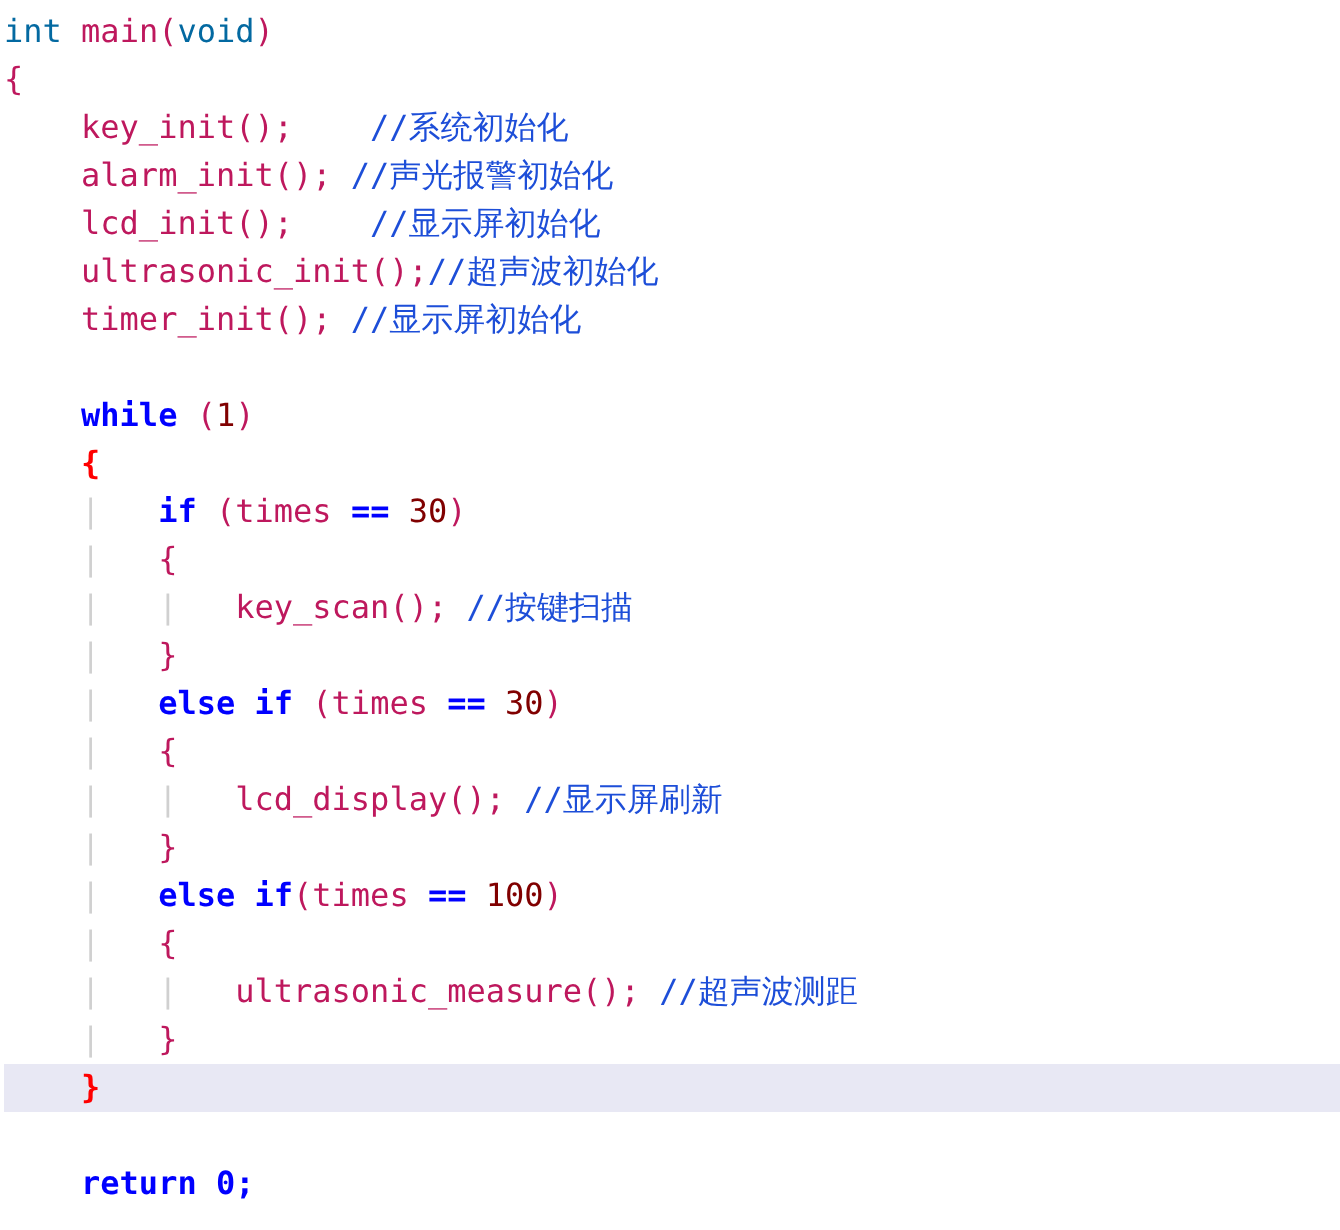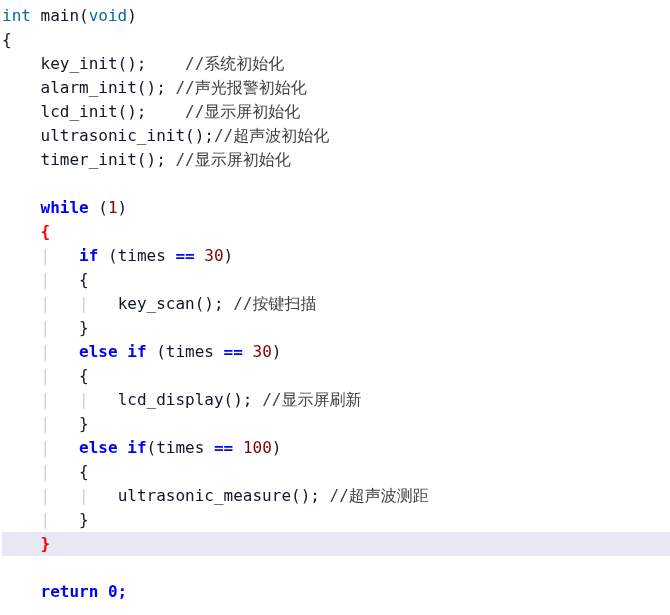--- a/index.html
+++ b/index.html
@@ -23,7 +23,7 @@
   .num  { color: #800000; }                       
   .cmt  { color: #404040; }                       
   .br-red { color: #ff0000; font-weight: bold; }  
-  .ident, .punct, .fn { color: #0f172a; }
+  .ident, .punct, .fn { color: #be185d; }
   .guide { color: #d0d0d0; }                      
   .hl { background: #e8e8f4; display: inline-block; width: 100%; }
 </style>

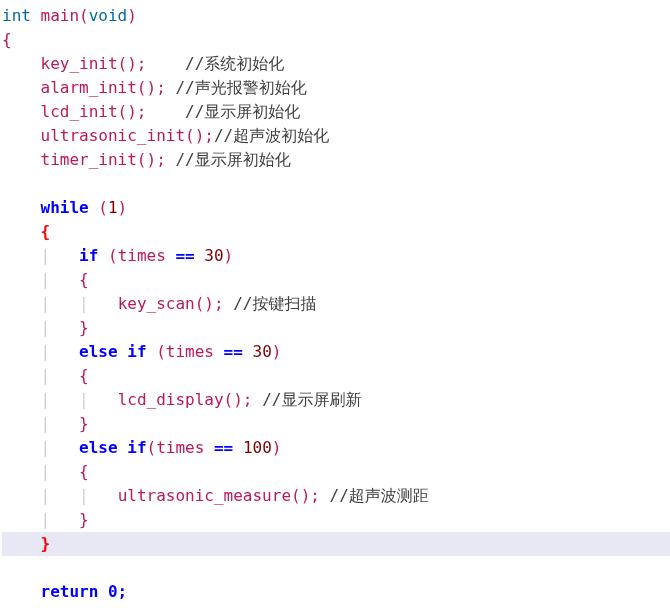--- a/index.html
+++ b/index.html
@@ -21,7 +21,7 @@
   .kw   { color: #0000ff; font-weight: bold; text-align: center; }   
   .type { color: #0369a1; }                       
   .num  { color: #800000; }                       
-  .cmt  { color: #404040; }                       
+  .cmt  { color: #1d4ed8; }                       
   .br-red { color: #ff0000; font-weight: bold; }  
   .ident, .punct, .fn { color: #be185d; }
   .guide { color: #d0d0d0; }                      

